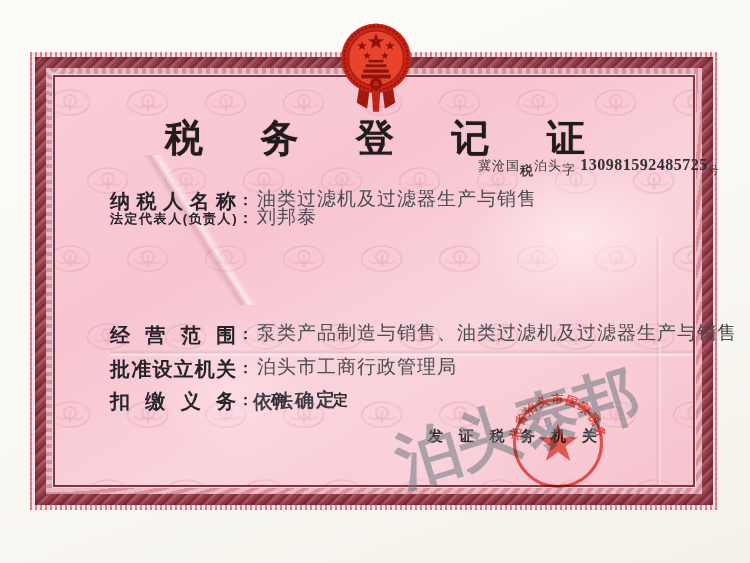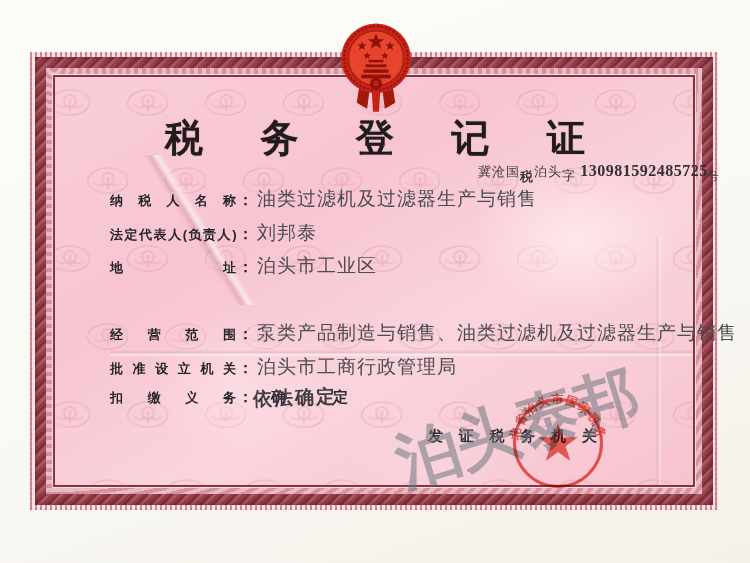--- a/index.html
+++ b/index.html
@@ -55,7 +55,7 @@
     font-size:38px; font-weight:900; color:#201c1d; letter-spacing:24px; text-indent:24px;
     text-shadow:0 0 1px rgba(40,20,20,.6);
   }
-  .serial{position:absolute; left:478px; top:162px; width:240px; color:#3c3a3e; font-size:13px; letter-spacing:1px; white-space:nowrap;}
+  .serial{position:absolute; left:478px; top:156px; width:240px; color:#3c3a3e; font-size:13px; letter-spacing:1px; white-space:nowrap;}
   .serial .low{position:relative; top:5px; font-weight:700;}
   .serial .low2{position:relative; top:4px;}
   .serial .num{font-size:16px; font-weight:600; letter-spacing:.5px; color:#333036;}

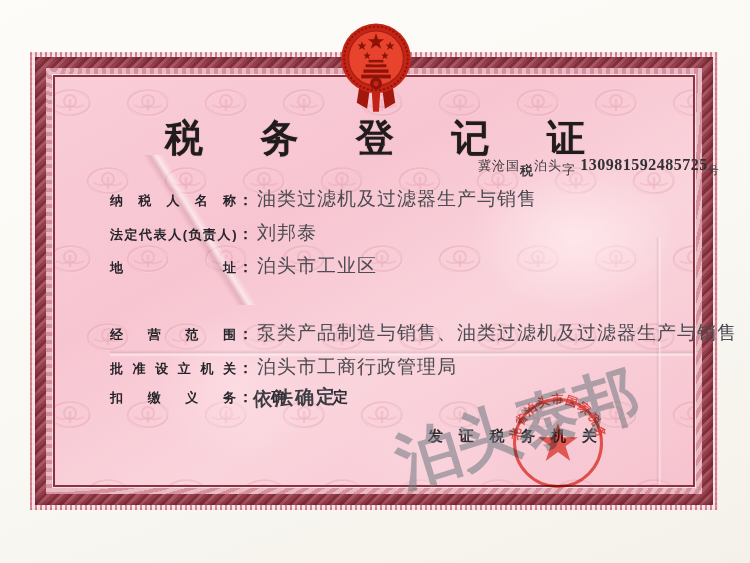--- a/index.html
+++ b/index.html
@@ -62,7 +62,7 @@
   .serial .suf{font-size:11px; position:relative; top:4px;}
   .row{position:absolute; left:110px; white-space:nowrap; z-index:2;}
   .lbl{
-    display:inline-block; width:126px; font-size:13px; font-weight:700; color:#26242a;
+    display:inline-block; width:126px; font-size:20px; font-weight:700; color:#26242a;
     text-align:justify; text-align-last:justify; vertical-align:middle;
     font-family:"Liberation Sans","DejaVu Sans",sans-serif;
   }

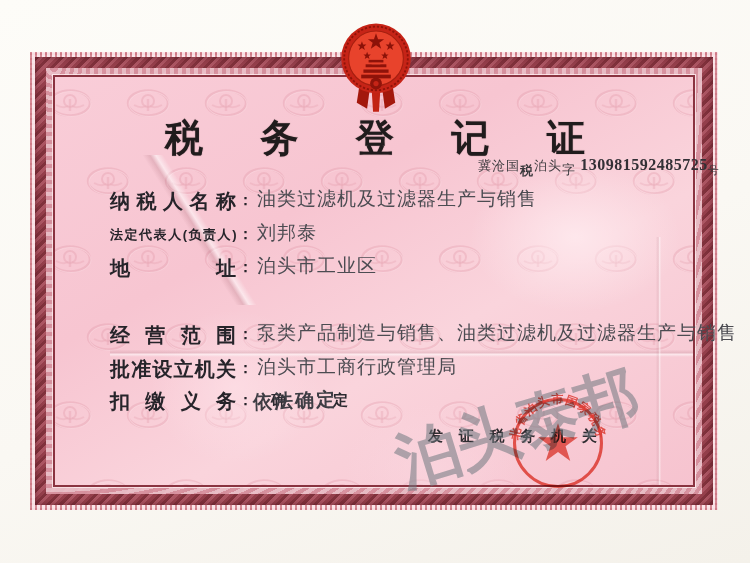--- a/index.html
+++ b/index.html
@@ -69,7 +69,7 @@
   .lbl.small{font-size:13px; letter-spacing:-.5px;}
   .colon{font-size:15px; font-weight:700; color:#26242a; margin:0 4px 0 2px;}
   .val{font-size:19px; color:#4c4c52; letter-spacing:1px; font-weight:500;}
-  .r1{top:186px}.r2{top:220px}.r3{top:253px}.r4{top:287px}.r5{top:320px}.r6{top:354px}.r7{top:388px}
+  .r1{top:186px}.r2{top:204px}.r3{top:253px}.r4{top:287px}.r5{top:320px}.r6{top:354px}.r7{top:388px}
   .wh-wrap{position:relative; display:inline-block;}
   .wh-pre{font-size:15px; font-weight:700; color:#2c2a30; letter-spacing:16px; margin-left:14px;}
   .wh-over{

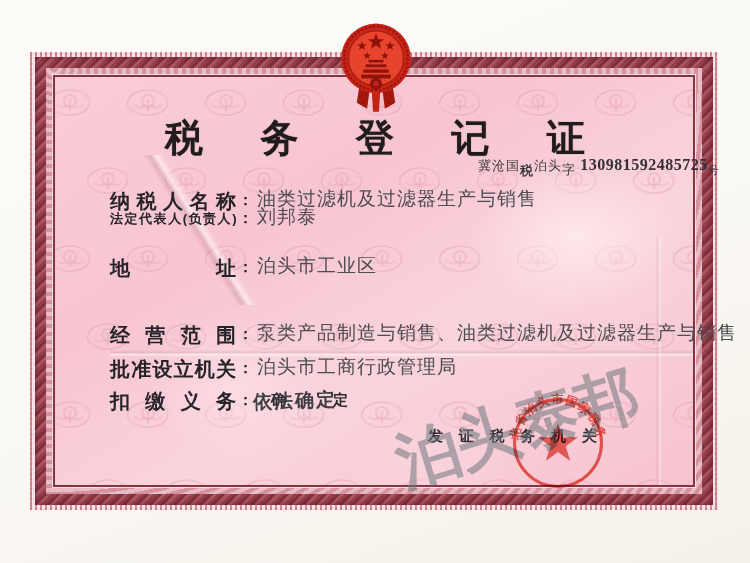--- a/index.html
+++ b/index.html
@@ -513,9 +513,6 @@
   <div class="row r2">
     <span class="lbl small">法定代表人(负责人)</span><span class="colon">：</span><span class="val">刘邦泰</span>
   </div>
-  <div class="row r3">
-    <span class="lbl">地址</span><span class="colon">：</span><span class="val">泊头市工业区</span>
-  </div>
   <div class="row r6">
     <span class="lbl">批准设立机关</span><span class="colon">：</span><span class="val">泊头市工商行政管理局</span>
   </div>

